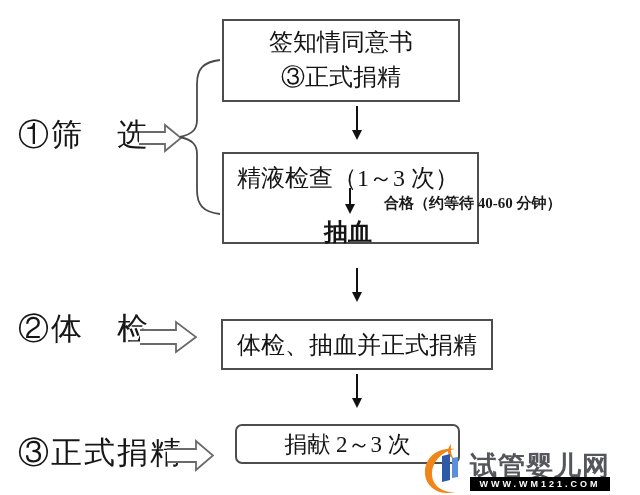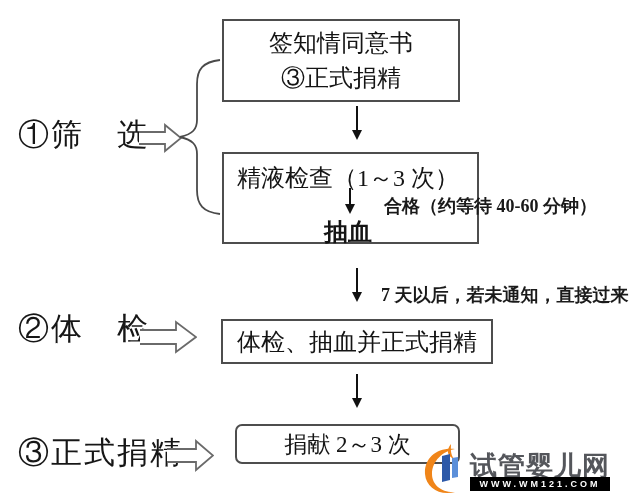--- a/index.html
+++ b/index.html
@@ -16,7 +16,7 @@
   }
   .flow-box.center{display:flex;align-items:center;justify-content:center;}
   .box-text{font-size:24px;white-space:nowrap;color:#141414;}
-  .box-text-2line{text-align:center;line-height:35px;font-size:24px;color:#141414;}
+  .box-text-2line{text-align:center;line-height:35px;font-size:24px;color:#141414;font-family:Liberation Mono, monospace;}
   .annotation{
     font-size:18px;font-weight:bold;white-space:nowrap;color:#1a1a1a;
   }

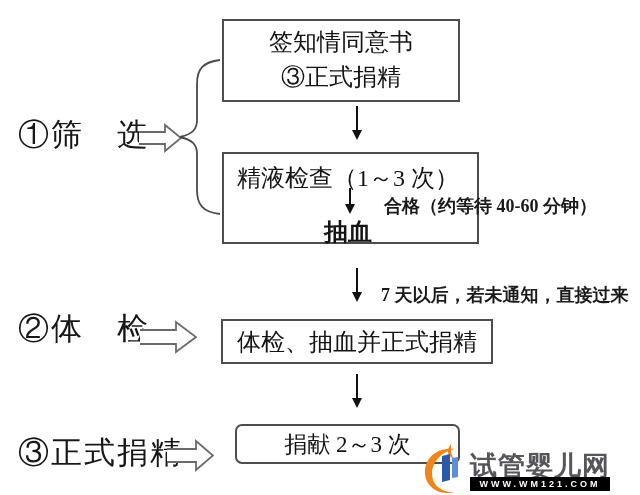--- a/index.html
+++ b/index.html
@@ -18,7 +18,7 @@
   .box-text{font-size:24px;white-space:nowrap;color:#141414;}
   .box-text-2line{text-align:center;line-height:35px;font-size:24px;color:#141414;font-family:Liberation Mono, monospace;}
   .annotation{
-    font-size:18px;font-weight:bold;white-space:nowrap;color:#1a1a1a;
+    font-size:15px;font-weight:bold;white-space:nowrap;color:#1a1a1a;
   }
   .wm-title{
     font-size:27px;font-weight:bold;letter-spacing:1px;color:#54565b;white-space:nowrap;

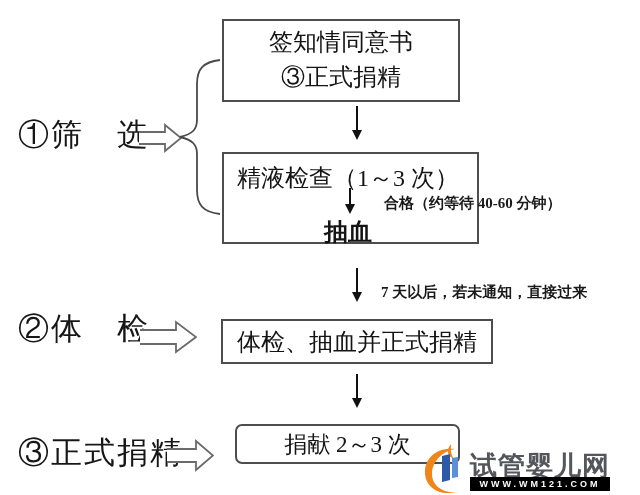--- a/index.html
+++ b/index.html
@@ -74,7 +74,6 @@
     <polygon points="1,24 11,24 6,34" fill="#111"></polygon>
   </svg>
 
-  <div class="abs annotation" style="left:381px;top:283px;">7 天以后，若未通知，直接过来</div>
 
   <div class="abs step-label" style="left:18px;top:308px;">②体　检</div>
 

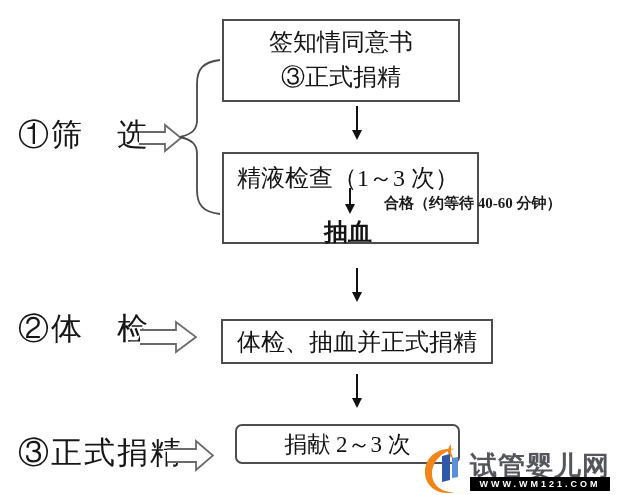--- a/index.html
+++ b/index.html
@@ -81,7 +81,7 @@
     <path d="M0,10 H36 V2 L56,17 L36,32 V24 H0" fill="#ffffff" stroke="#6a6a6a" stroke-width="1.8"></path>
   </svg>
 
-  <div class="flow-box center" style="left:221px;top:319px;width:272px;height:45px;">
+  <div class="flow-box center" style="left:221px;top:319px;width:272px;height:51px;">
     <div class="box-text">体检、抽血并正式捐精</div>
   </div>
 

